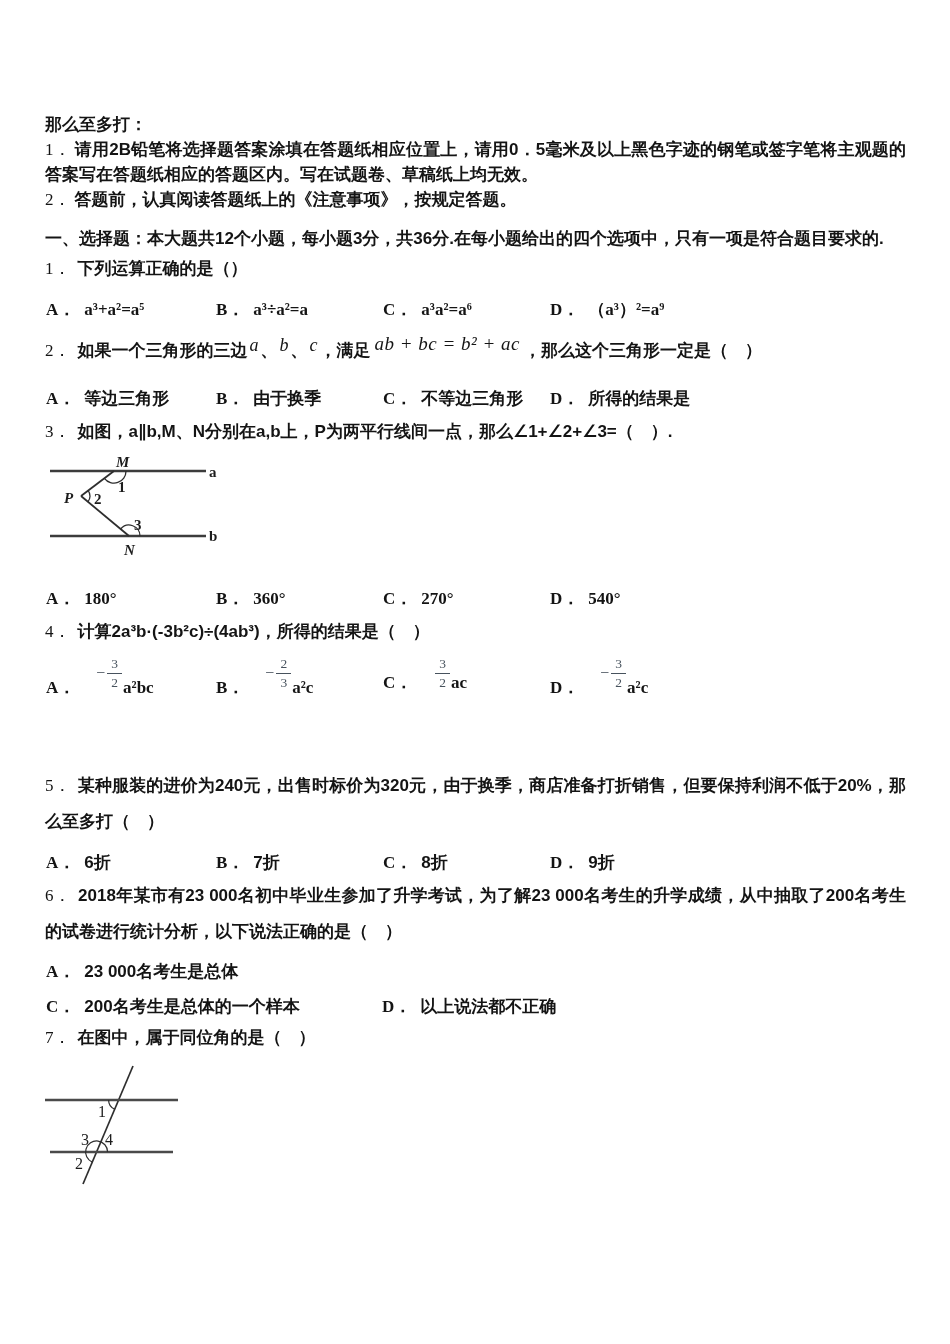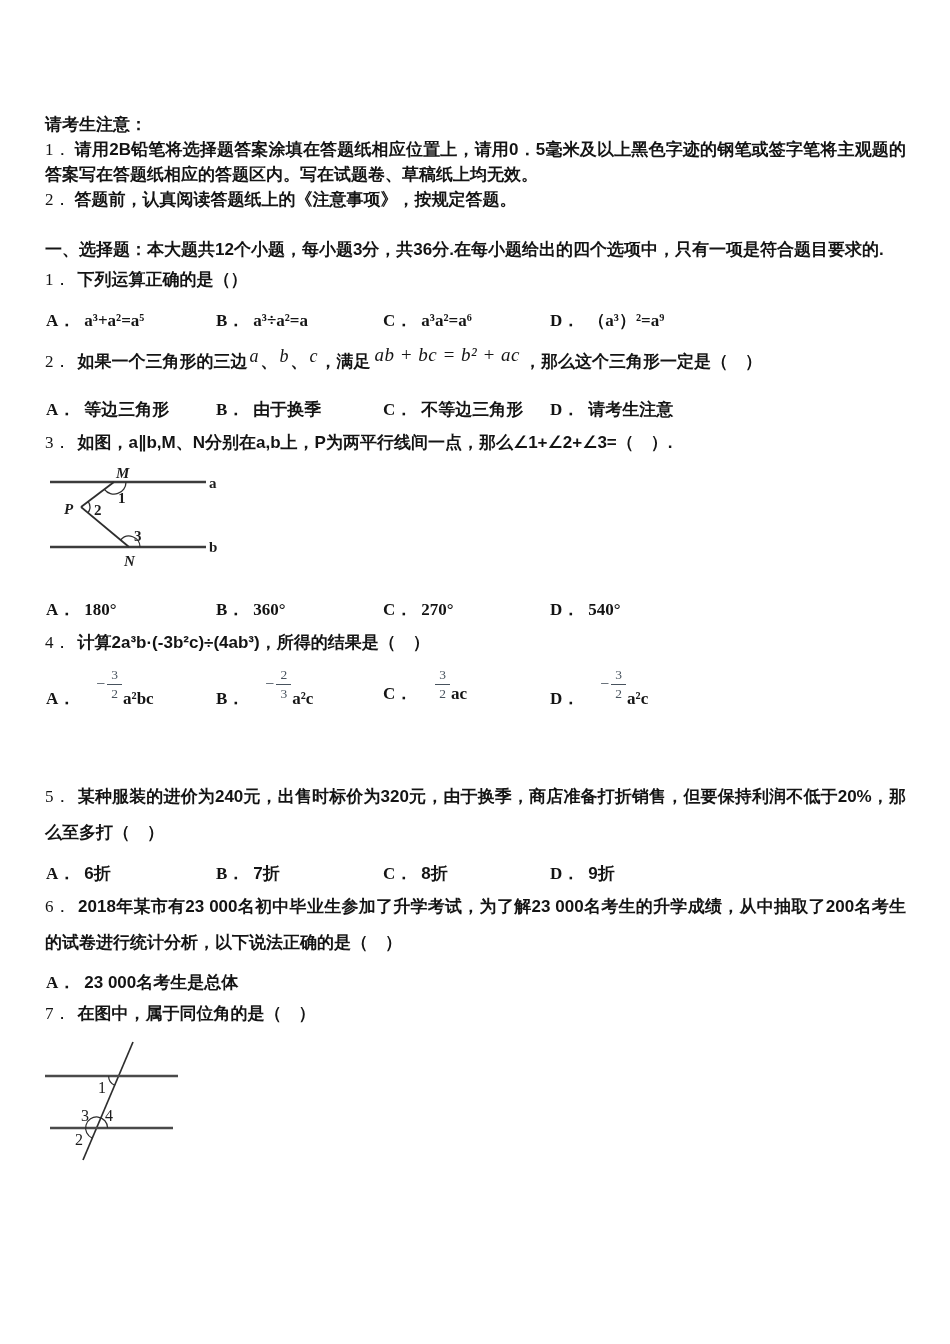--- a/index.html
+++ b/index.html
@@ -76,7 +76,7 @@
 <div class="content">
 
 
-  <p class="notice-head">请考生注意：</p>
+  <p class="notice-head">那么至多打：</p>
   <p class="notice"><span class="serifnum">1．</span><span>请用2B铅笔将选择题答案涂填在答题纸相应位置上，请用0．5毫米及以上黑色字迹的钢笔或签字笔将主观题的答案写在答题纸相应的答题区内。写在试题卷、草稿纸上均无效。</span></p>
   <p class="notice"><span class="serifnum">2．</span><span>答题前，认真阅读答题纸上的《注意事项》，按规定答题。</span></p>
 

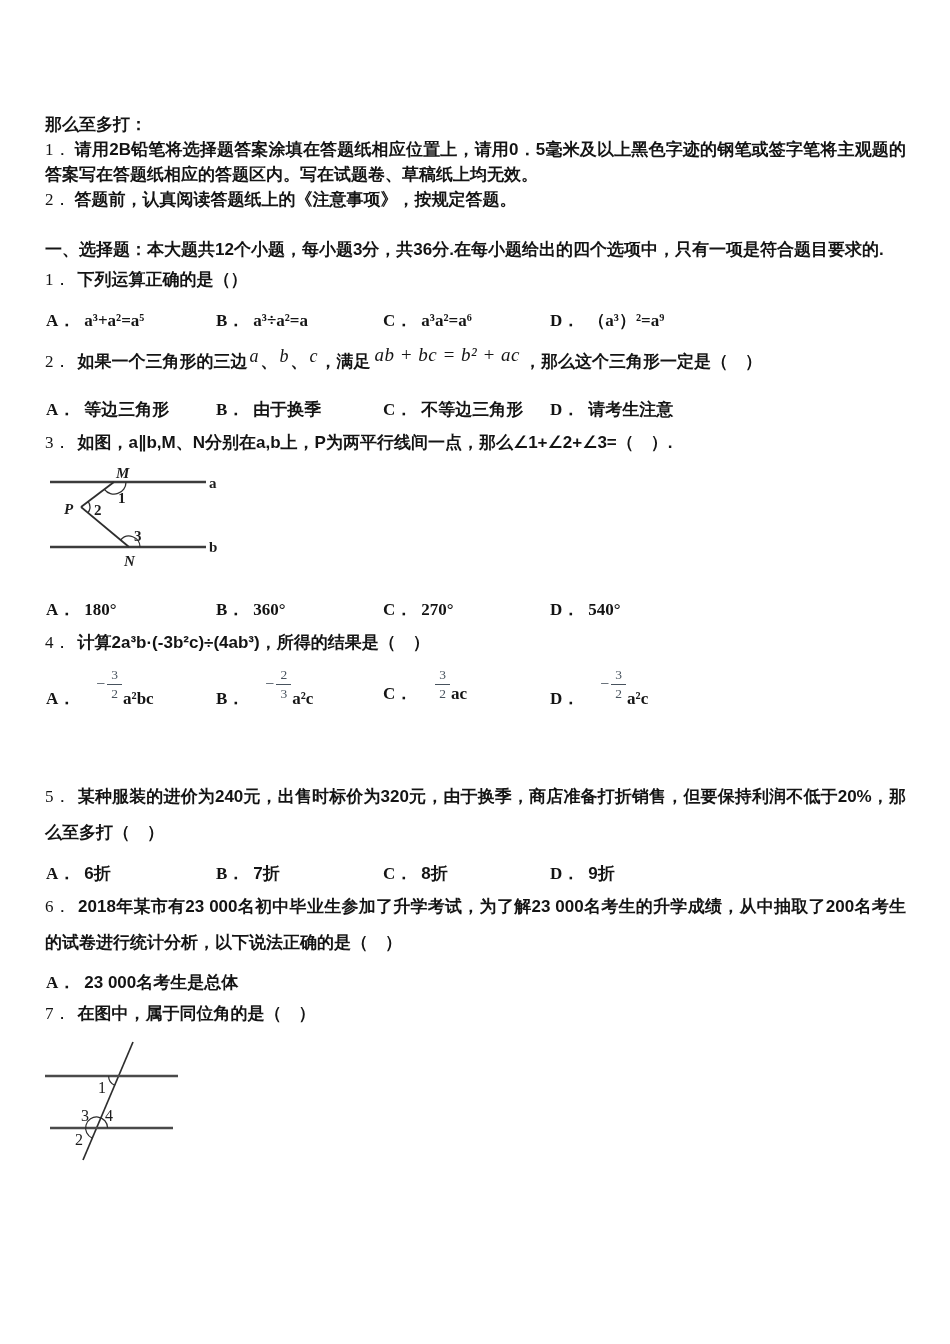--- a/index.html
+++ b/index.html
@@ -21,7 +21,7 @@
   .notice { font-size:17px; font-weight:600; line-height:25px; text-align:justify; }
   .serifnum { font-family:"Liberation Serif","DejaVu Serif",serif; font-weight:400; padding-right:4px; }
 
-  .section-head { margin-top:26px; font-size:17px; font-weight:600; line-height:24px; }
+  .section-head { margin-top:15px; font-size:17px; font-weight:600; line-height:24px; }
 
   .qline { font-size:17px; font-weight:600; line-height:36px; text-align:justify; }
   .qnum  { font-family:"Liberation Serif","DejaVu Serif",serif; font-weight:400; padding-right:7px; }

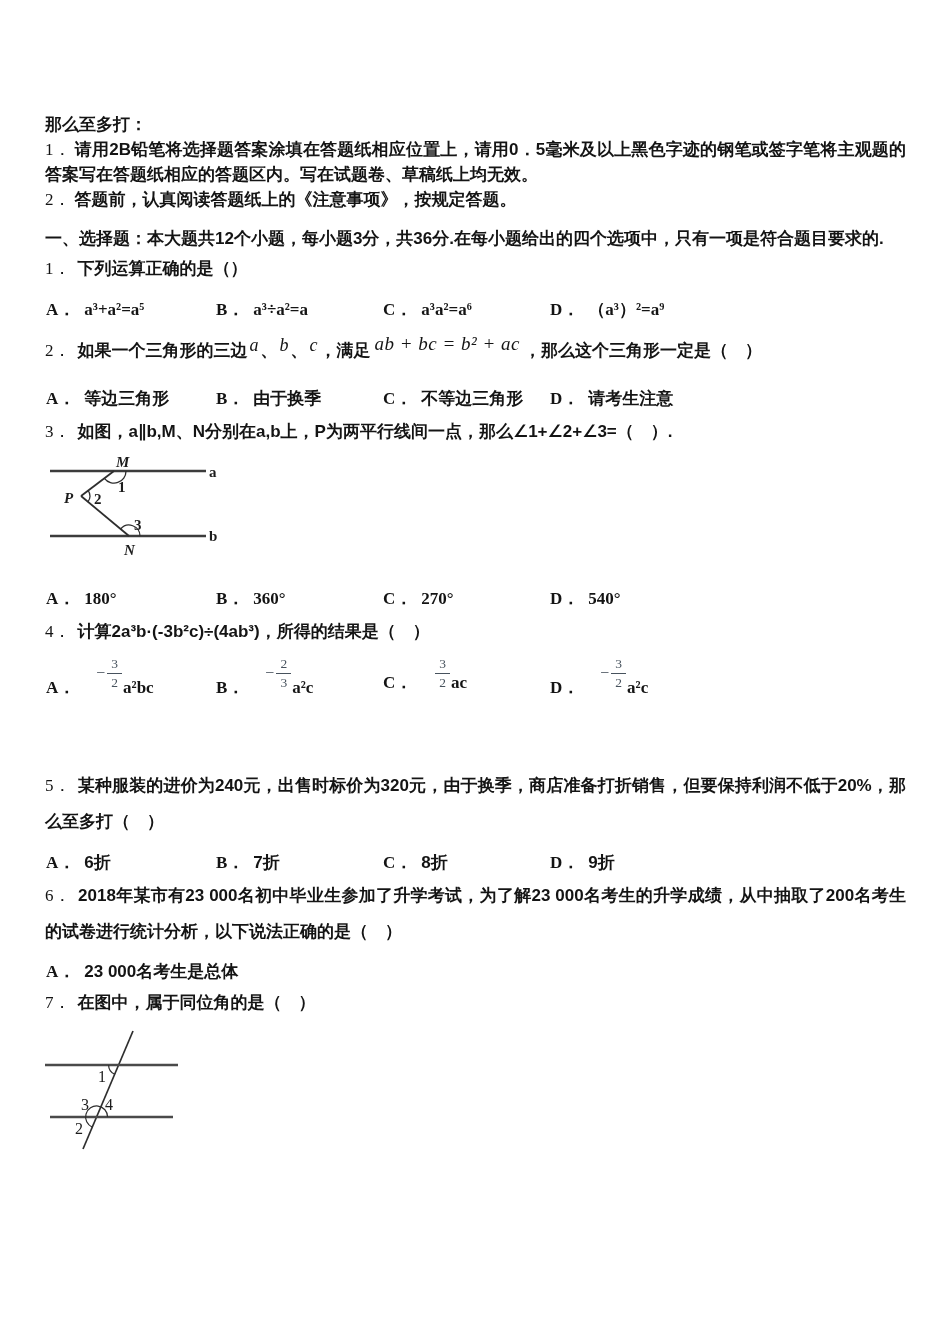--- a/index.html
+++ b/index.html
@@ -98,7 +98,7 @@
       <span class="opt c0"><b class="olabel">A．</b><span class="ocn">等边三角形</span></span>
       <span class="opt c1"><b class="olabel">B．</b><span class="ocn">由于换季</span></span>
       <span class="opt c2"><b class="olabel">C．</b><span class="ocn">不等边三角形</span></span>
-      <span class="opt c3"><b class="olabel">D．</b><span class="ocn">请考生注意</span></span>
+      <span class="opt c3"><b class="olabel">D．</b><span class="ocn">所得的结果是</span></span>
     </div>
   </div>
 

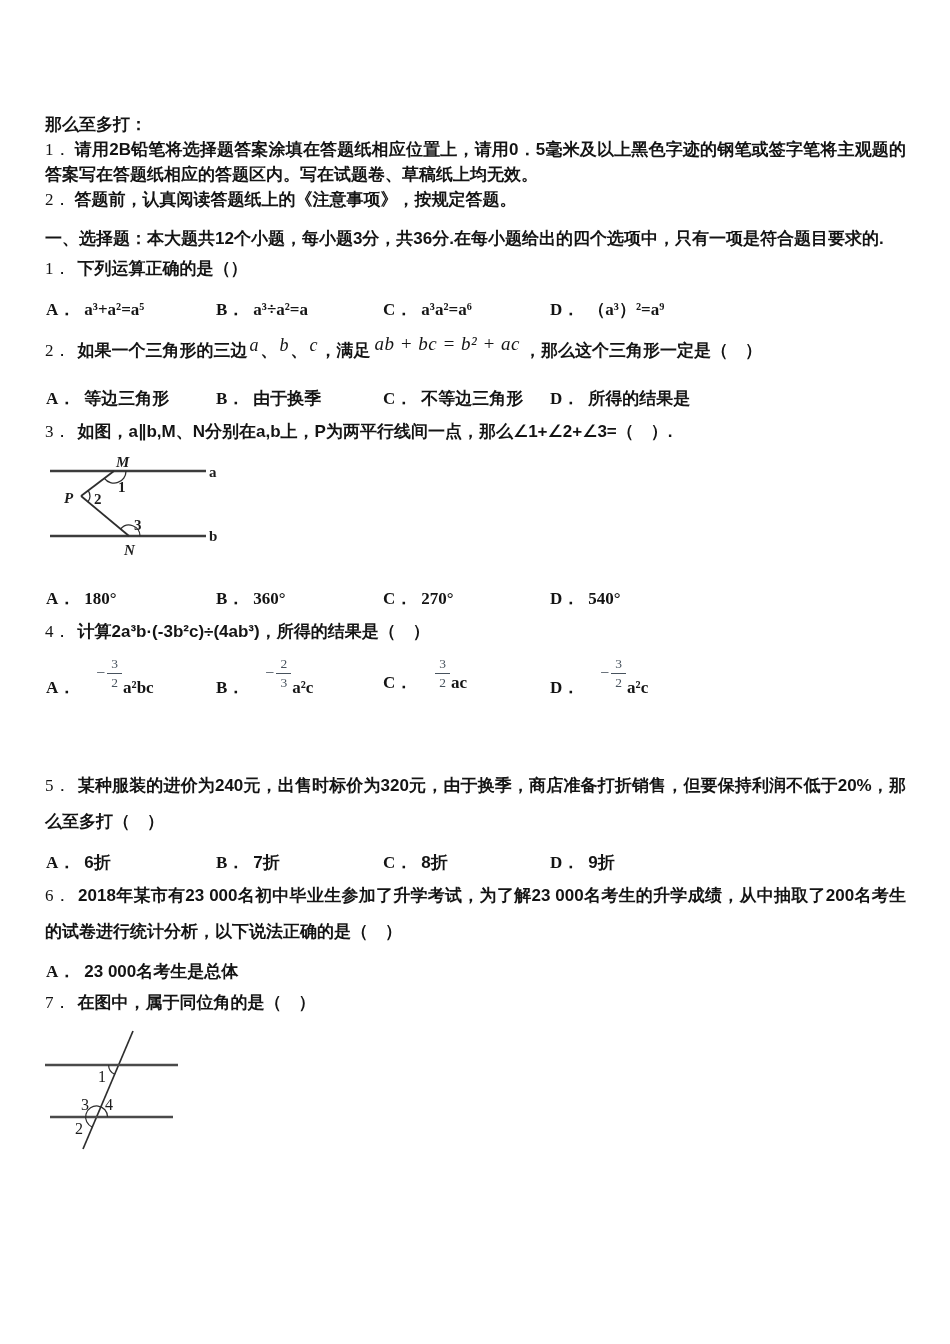--- a/index.html
+++ b/index.html
@@ -178,6 +178,10 @@
     <div class="optrow2">
       <span class="opt b0"><b class="olabel">A．</b><span class="ocn">23 000名考生是总体</span></span>
     </div>
+    <div class="optrow2">
+      <span class="opt b0"><b class="olabel">C．</b><span class="ocn">200名考生是总体的一个样本</span></span>
+      <span class="opt b1"><b class="olabel">D．</b><span class="ocn">以上说法都不正确</span></span>
+    </div>
   </div>
 
   <div>

